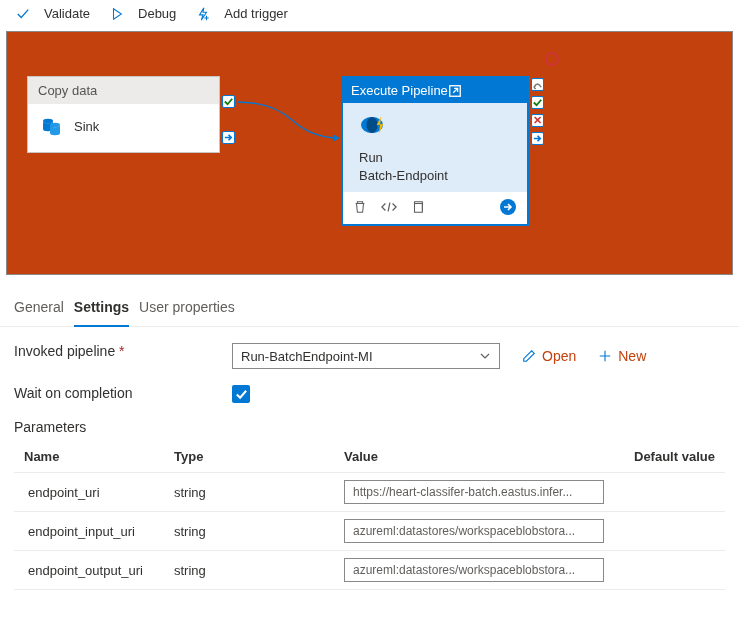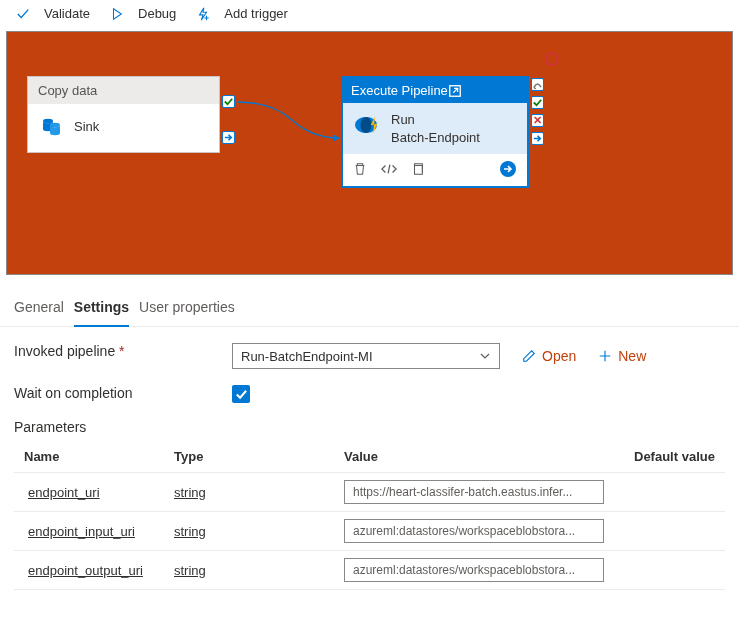--- a/index.html
+++ b/index.html
@@ -23,7 +23,7 @@
   
   .node-exec { position: absolute; left: 334px; top: 44px; width: 188px; border: 2px solid #0078d4; background: #fff; }
   .node-exec-header { background: #0078d4; color: #fff; padding: 5px 8px; display: flex; justify-content: flex-start; align-items: center; font-size: 13px; }
-  .node-exec-body { display: flex; gap: 10px; padding: 8px 10px; background: #deecf9; }
+  .node-exec-body { display: flex; gap: 10px; padding: 8px 16px; background: #deecf9; flex-direction: column; }
   .node-exec-text { display: flex; flex-direction: column; font-size: 13px; color: #323130; line-height: 1.35; }
   .node-exec-footer { display: flex; justify-content: space-between; align-items: center; padding: 6px 10px 8px 10px; background: #fff; }
   .node-exec-footer-left { display: flex; gap: 14px; }

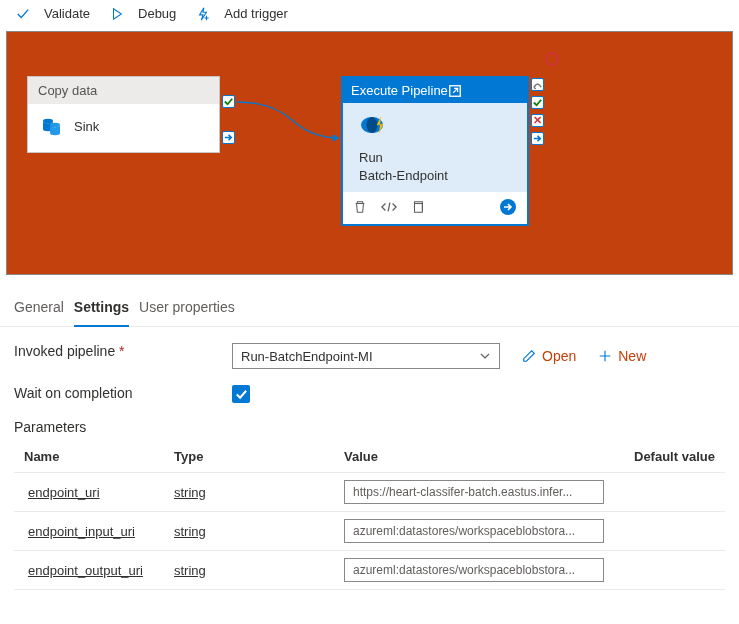--- a/index.html
+++ b/index.html
@@ -62,7 +62,7 @@
   
   .params-table { width: 100%; border-collapse: collapse; }
   .params-table th { text-align: left; font-weight: 600; font-size: 13px; padding: 8px 10px; border-bottom: 1px solid #edebe9; color: #323130; }
-  .params-table td { padding: 7px 10px; border-bottom: 1px solid #edebe9; font-size: 13px; color: #323130; vertical-align: middle; text-decoration: underline; }
+  .params-table td { padding: 7px 10px; border-bottom: 1px solid #edebe9; font-size: 13px; color: #323130; vertical-align: middle; }
   .params-table td.name { padding-left: 14px; }
   .val-input { width: 260px; height: 24px; border: 1px solid #8a8886; padding: 0 8px; font-size: 12px; color: #605e5c; font-family: inherit; overflow: hidden; text-overflow: ellipsis; white-space: nowrap; }
   .val-input.placeholder { color: #a19f9d; }

